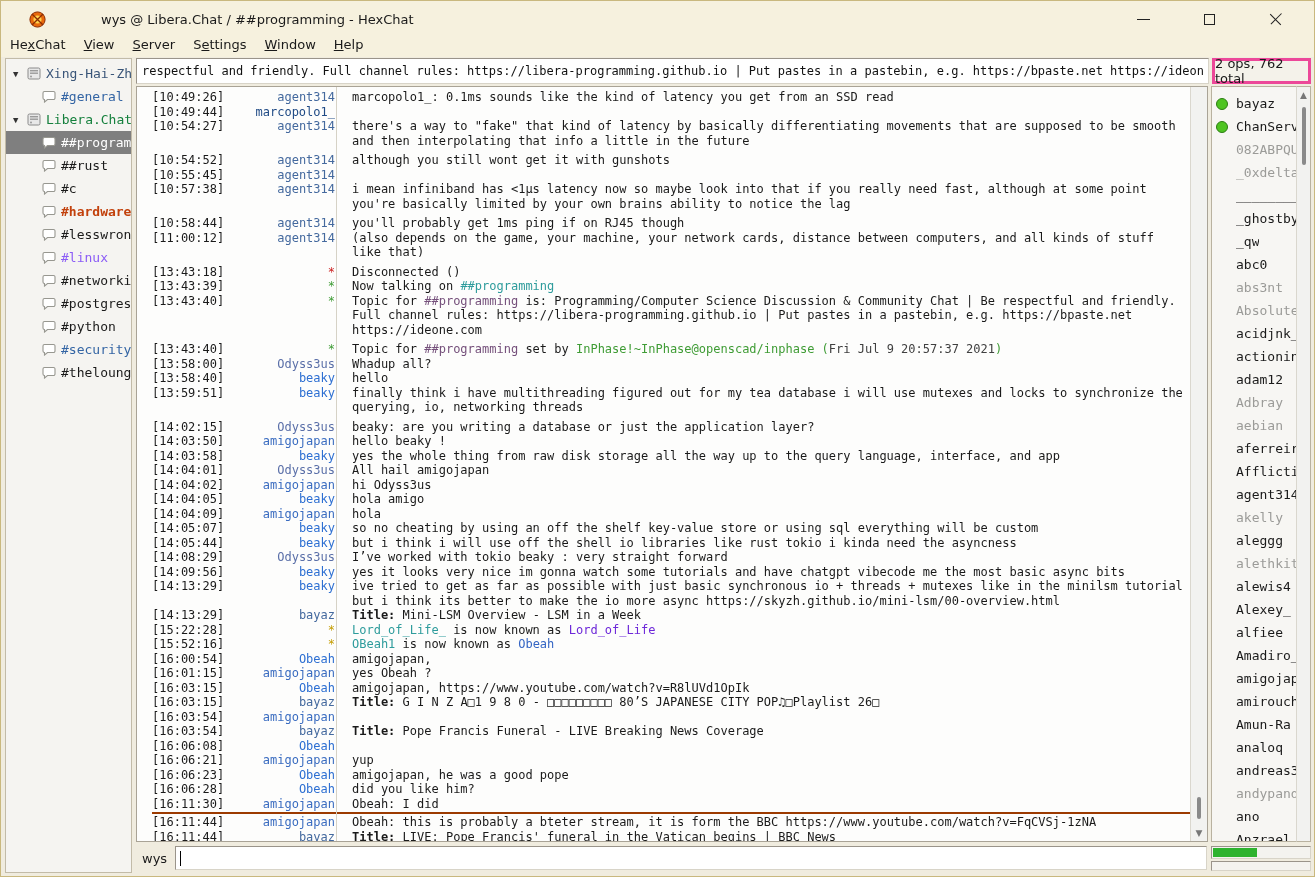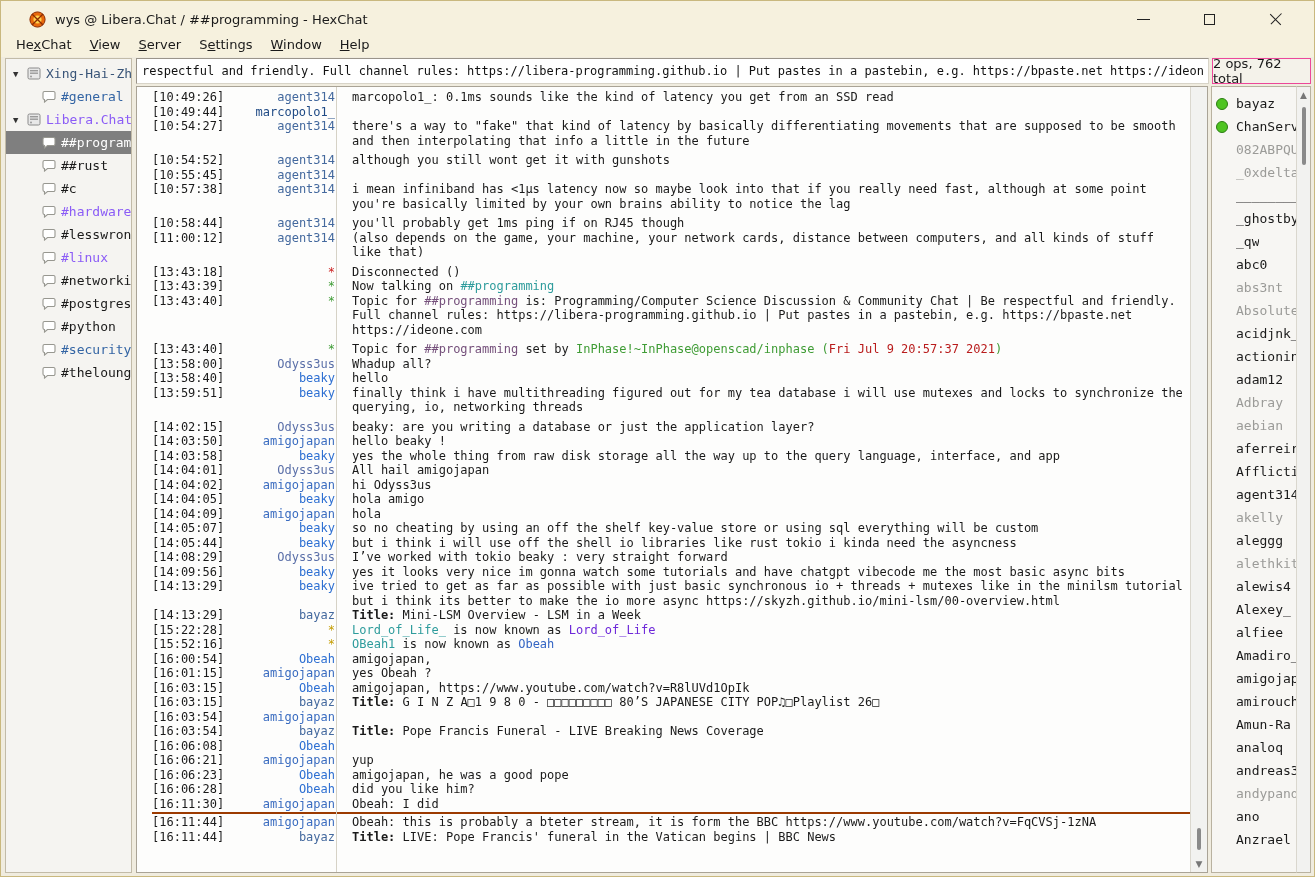--- a/index.html
+++ b/index.html
@@ -11,7 +11,7 @@
     color:#1a1a1a;overflow:hidden;
   }
   
-  .titlebar{height:30px;display:flex;align-items:center;background:#f6f1de;padding:6px 12px 0 10px;}
+  .titlebar{height:30px;display:flex;align-items:center;background:#f6f1de;padding:6px 12px 0 10px;gap:46px;}
   .app-icon{width:17px;height:17px;margin:0 9px 0 18px;flex:0 0 auto;}
   .title-text{font-size:13px;}
   .win-controls{margin-left:auto;display:flex;align-items:center;gap:36px;padding-right:12px;}

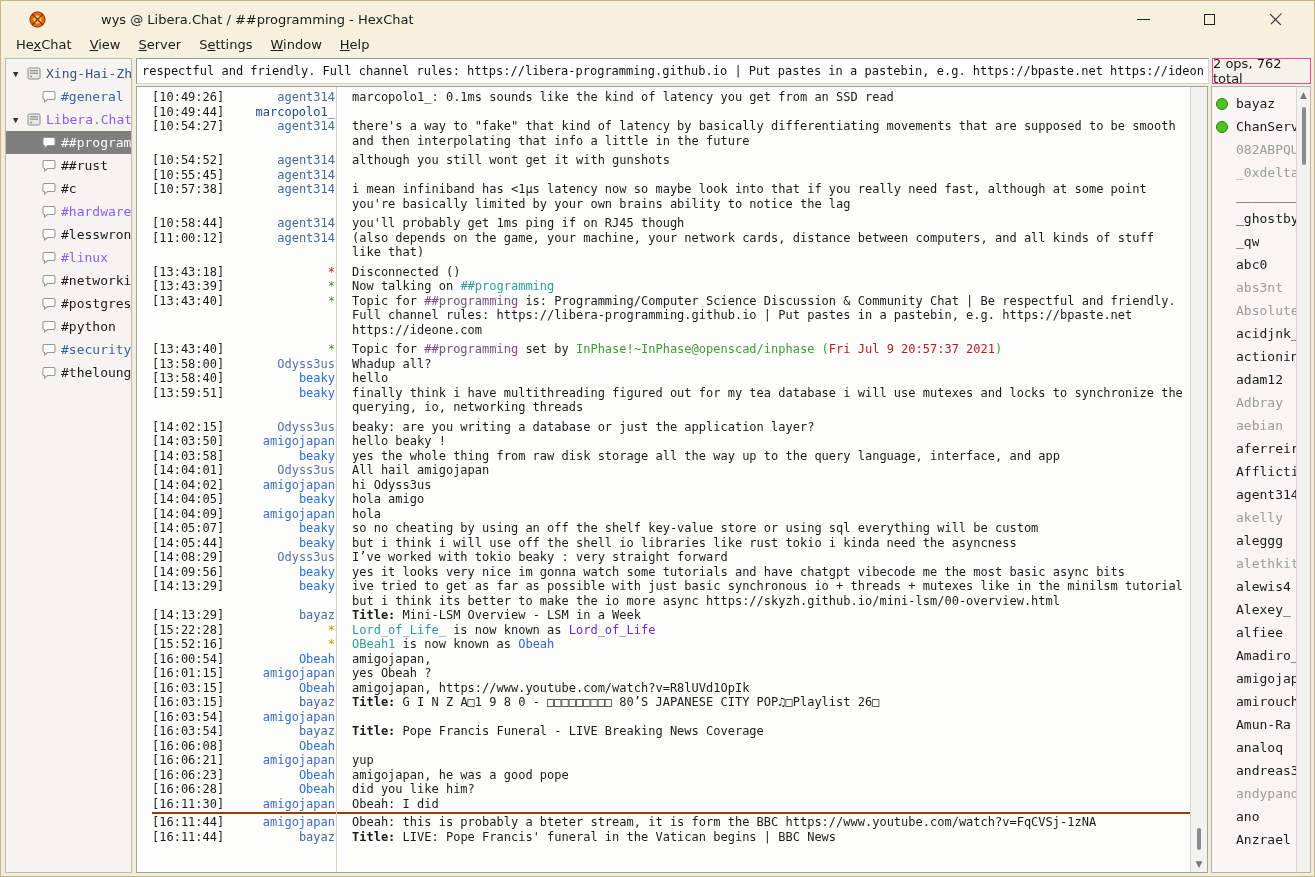--- a/index.html
+++ b/index.html
@@ -22,7 +22,7 @@
   .wc-close i, .wc-close i::after{content:"";display:block;width:15px;height:0;border-top:1.6px solid #222;transform:rotate(45deg);}
   .wc-close i::after{transform:rotate(-90deg);margin-top:-1.6px;}
   
-  .menubar{height:26px;display:flex;align-items:center;background:#f6f1de;padding-left:6px;font-size:13px;}
+  .menubar{height:26px;display:flex;align-items:center;background:#f6f1de;padding-left:0;font-size:13px;}
   .menu-item{padding:3px 9px;cursor:default;}
   .menu-item u{text-decoration:underline;}
   

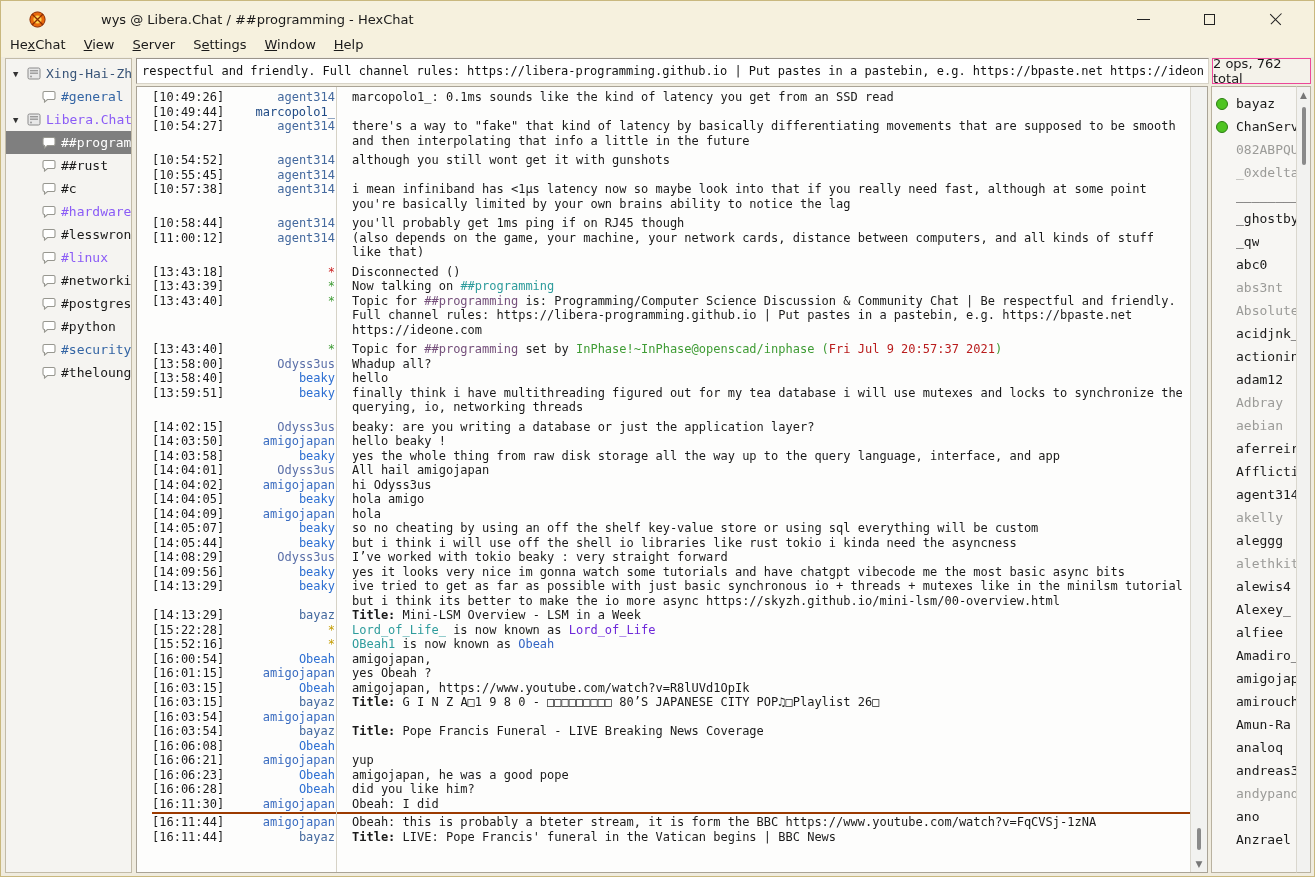--- a/index.html
+++ b/index.html
@@ -42,7 +42,7 @@
   .top-row{height:26px;display:flex;margin-bottom:2px;}
   .topic-entry{flex:1;border:1px solid;border-color:#9a948a #d8d4c8 #d8d4c8 #9a948a;background:#fff;
      font-family:"DejaVu Sans Mono","Liberation Mono",monospace;font-size:12px;padding:0 5px;color:#111;outline:none;}
-  .ops-box{width:99px;margin-left:3px;border:1px solid #ec4899;background:#f4f2ea;display:flex;align-items:center;justify-content:center;font-size:13px;}
+  .ops-box{width:99px;margin-left:3px;border:3px solid #ec4899;background:#f4f2ea;display:flex;align-items:center;justify-content:center;font-size:13px;}
   
   .mid-row{flex:1;display:flex;min-height:0;}
   .chat-outer{flex:1;display:flex;border:1px solid #a9a396;background:#fdfdfc;min-width:0;}

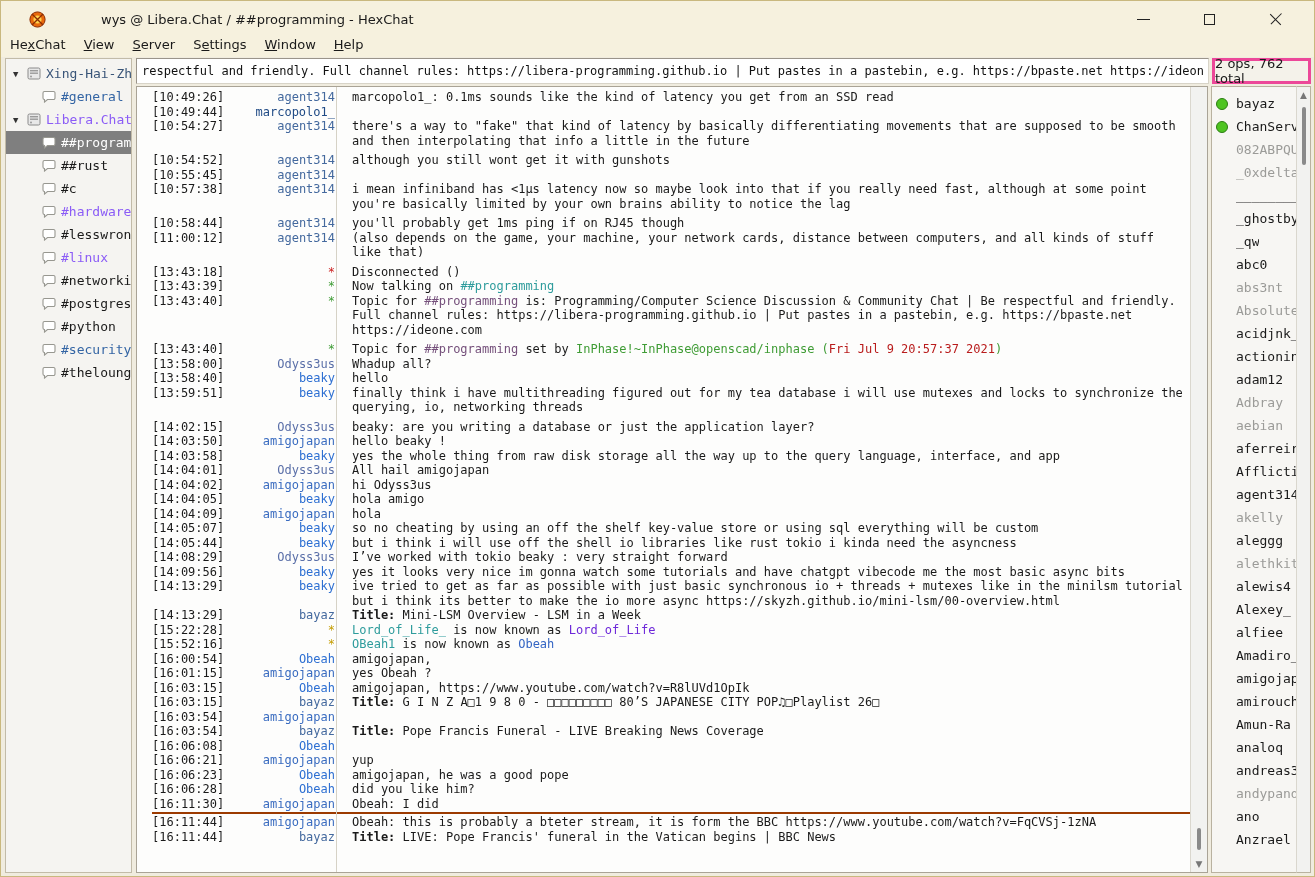--- a/index.html
+++ b/index.html
@@ -153,7 +153,7 @@
               <circle cx="4" cy="9.6" r="1" fill="#9a9a9a"></circle>
             </svg>
           </span>
-          <span class="tlabel" style="color: #8b5cf6;">Libera.Chat</span>
+          <span class="tlabel" style="color: #15803d;">Libera.Chat</span>
         </div>
         <div class="tree-row channel selected">
           <span class="ticon">

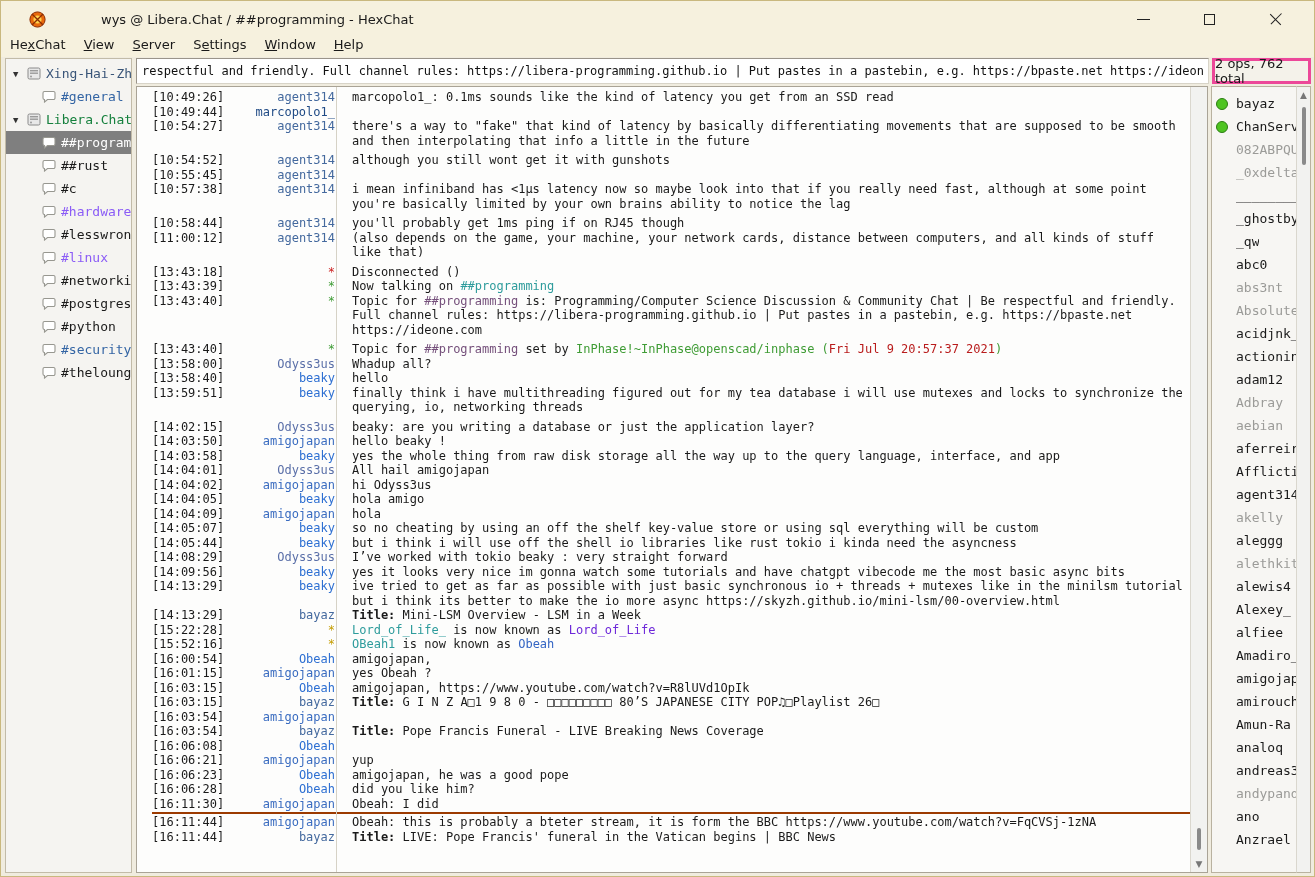--- a/index.html
+++ b/index.html
@@ -185,7 +185,7 @@
               <path d="M3.5 1.5 h9 a1.5 1.5 0 0 1 1.5 1.5 v5 a1.5 1.5 0 0 1 -1.5 1.5 h-6 l-3 2.5 v-2.5 h0 a1.5 1.5 0 0 1 -1.5 -1.5 v-5 a1.5 1.5 0 0 1 1.5 -1.5 z" fill="#fff" stroke="#979790" stroke-width="1.1"></path>
             </svg>
           </span>
-          <span class="tlabel" style="color: #8b5cf6;">#hardware</span>
+          <span class="tlabel" style="color: #c2410c; font-weight: bold;">#hardware</span>
         </div>
         <div class="tree-row channel">
           <span class="ticon">

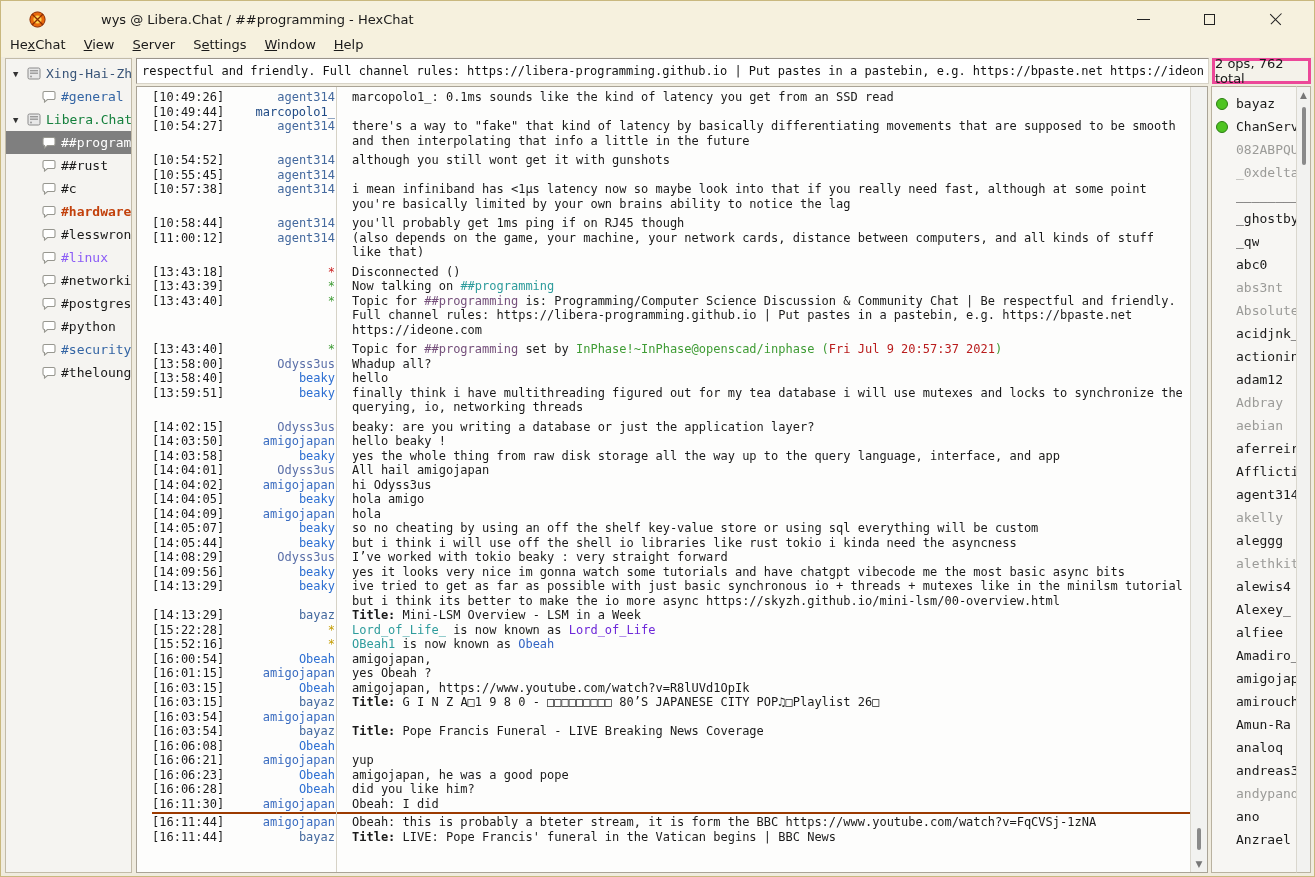--- a/index.html
+++ b/index.html
@@ -314,7 +314,7 @@
               <div class="chat-line">
                 <span class="ts">[13:43:40]</span>
                 <span class="nick" style="color: rgb(63, 156, 53);">*</span>
-                <span class="msg"><span>Topic for </span><span style="color: rgb(117, 80, 123);">##programming</span><span> set by </span><span style="color: rgb(63, 156, 53);">InPhase!~InPhase@openscad/inphase</span><span style="color: rgb(63, 156, 53);"> (</span><span style="color: #b91c1c;">Fri Jul  9 20:57:37 2021</span><span style="color: rgb(63, 156, 53);">)</span></span>
+                <span class="msg"><span>Topic for </span><span style="color: rgb(117, 80, 123);">##programming</span><span> set by </span><span style="color: rgb(63, 156, 53);">InPhase!~InPhase@openscad/inphase</span><span style="color: rgb(63, 156, 53);"> (</span><span style="color: #404040;">Fri Jul  9 20:57:37 2021</span><span style="color: rgb(63, 156, 53);">)</span></span>
               </div>
               <div class="chat-line">
                 <span class="ts">[13:58:00]</span>

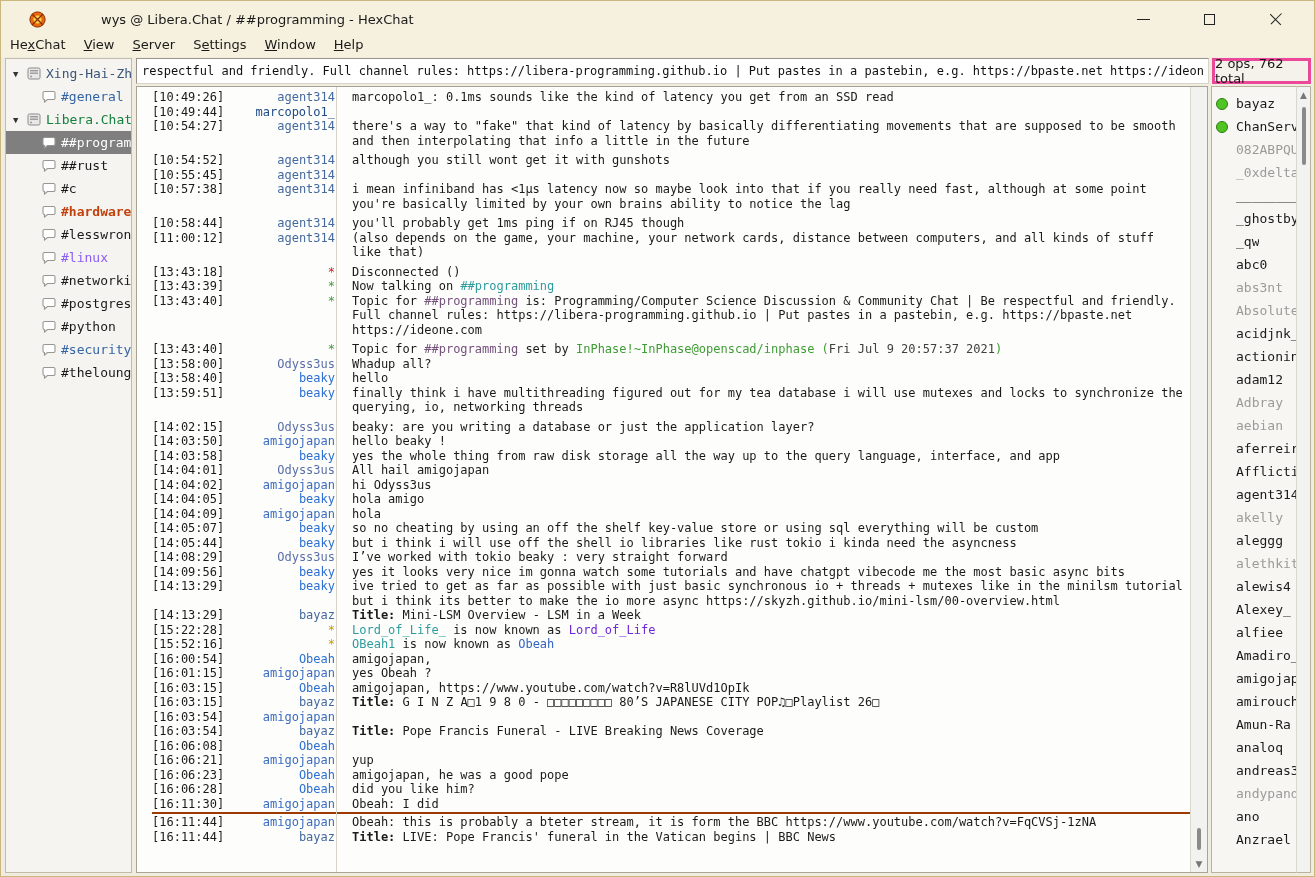--- a/index.html
+++ b/index.html
@@ -586,6 +586,19 @@
         </div>
       </div>
 
+      <div class="bottom-row">
+        <span class="nick-label" style="padding-left:6px;">wys</span>
+        <div class="input-entry">
+          <span class="caret"></span>
+          <span></span>
+        </div>
+        <div class="meters">
+          <div class="meter">
+              <span class="fill" style="width: 45%;"></span>
+            </div>
+          <div class="meter small"></div>
+        </div>
+      </div>
 
     </div>
   </div>

